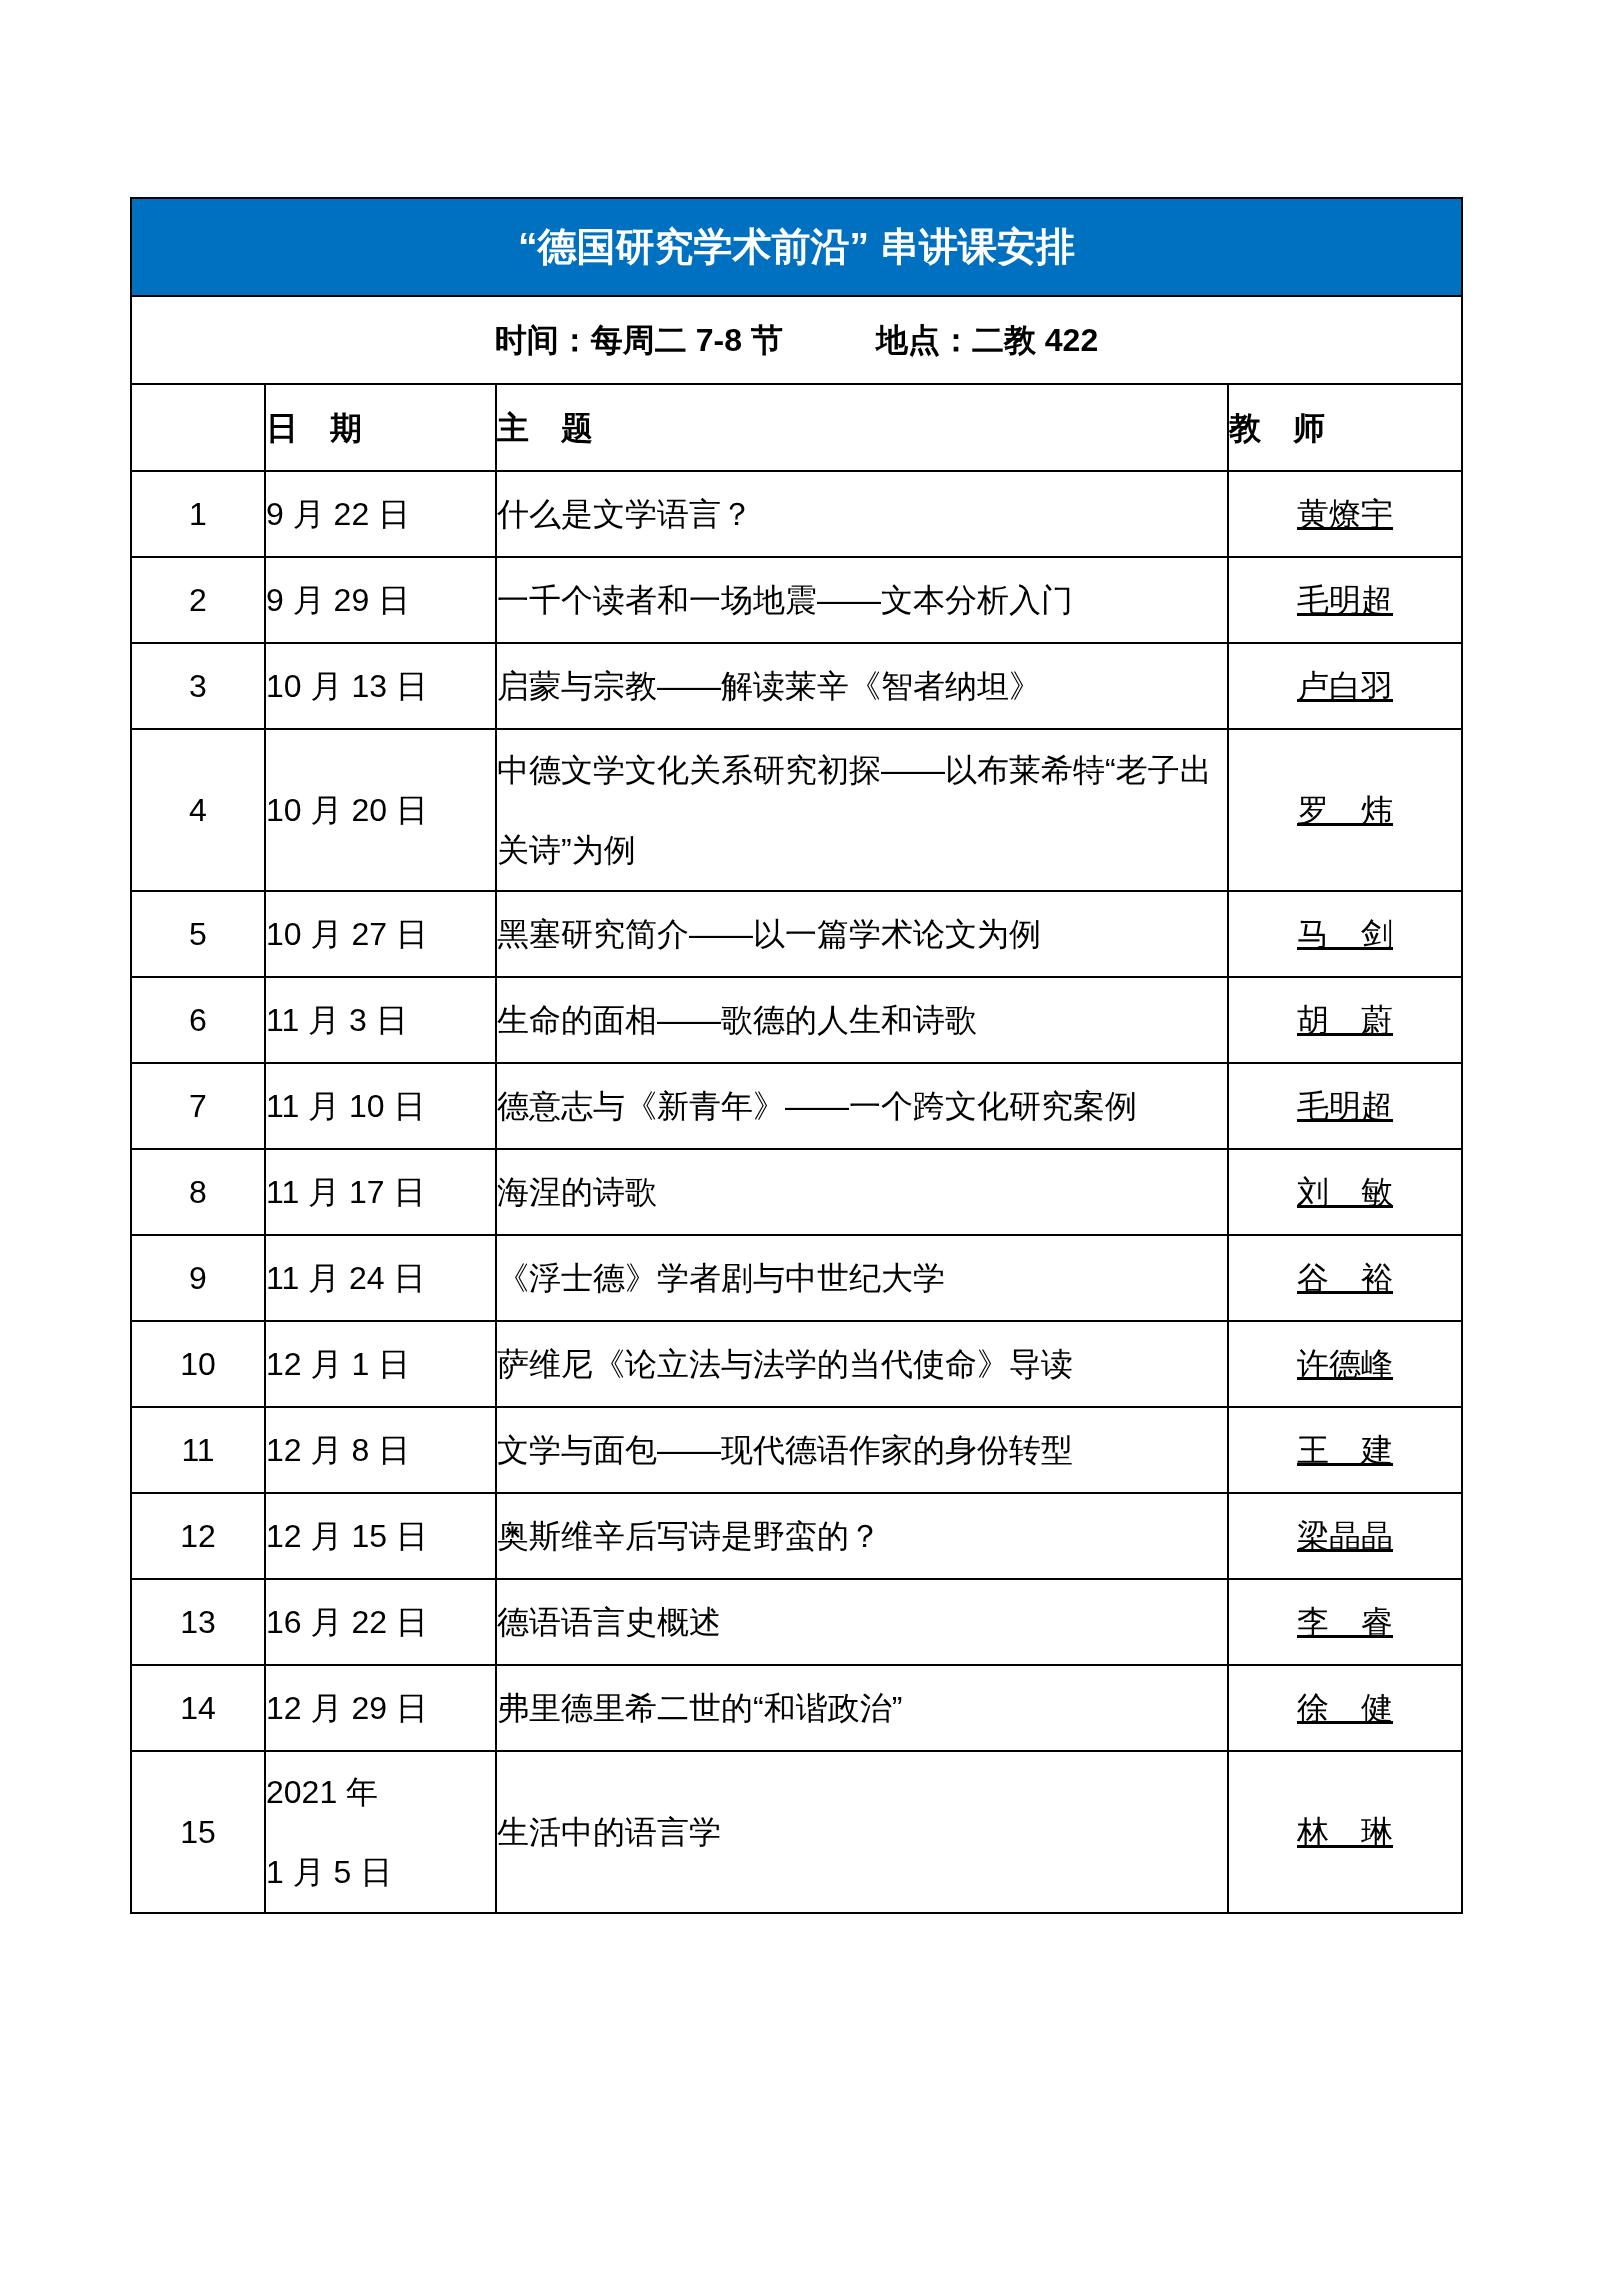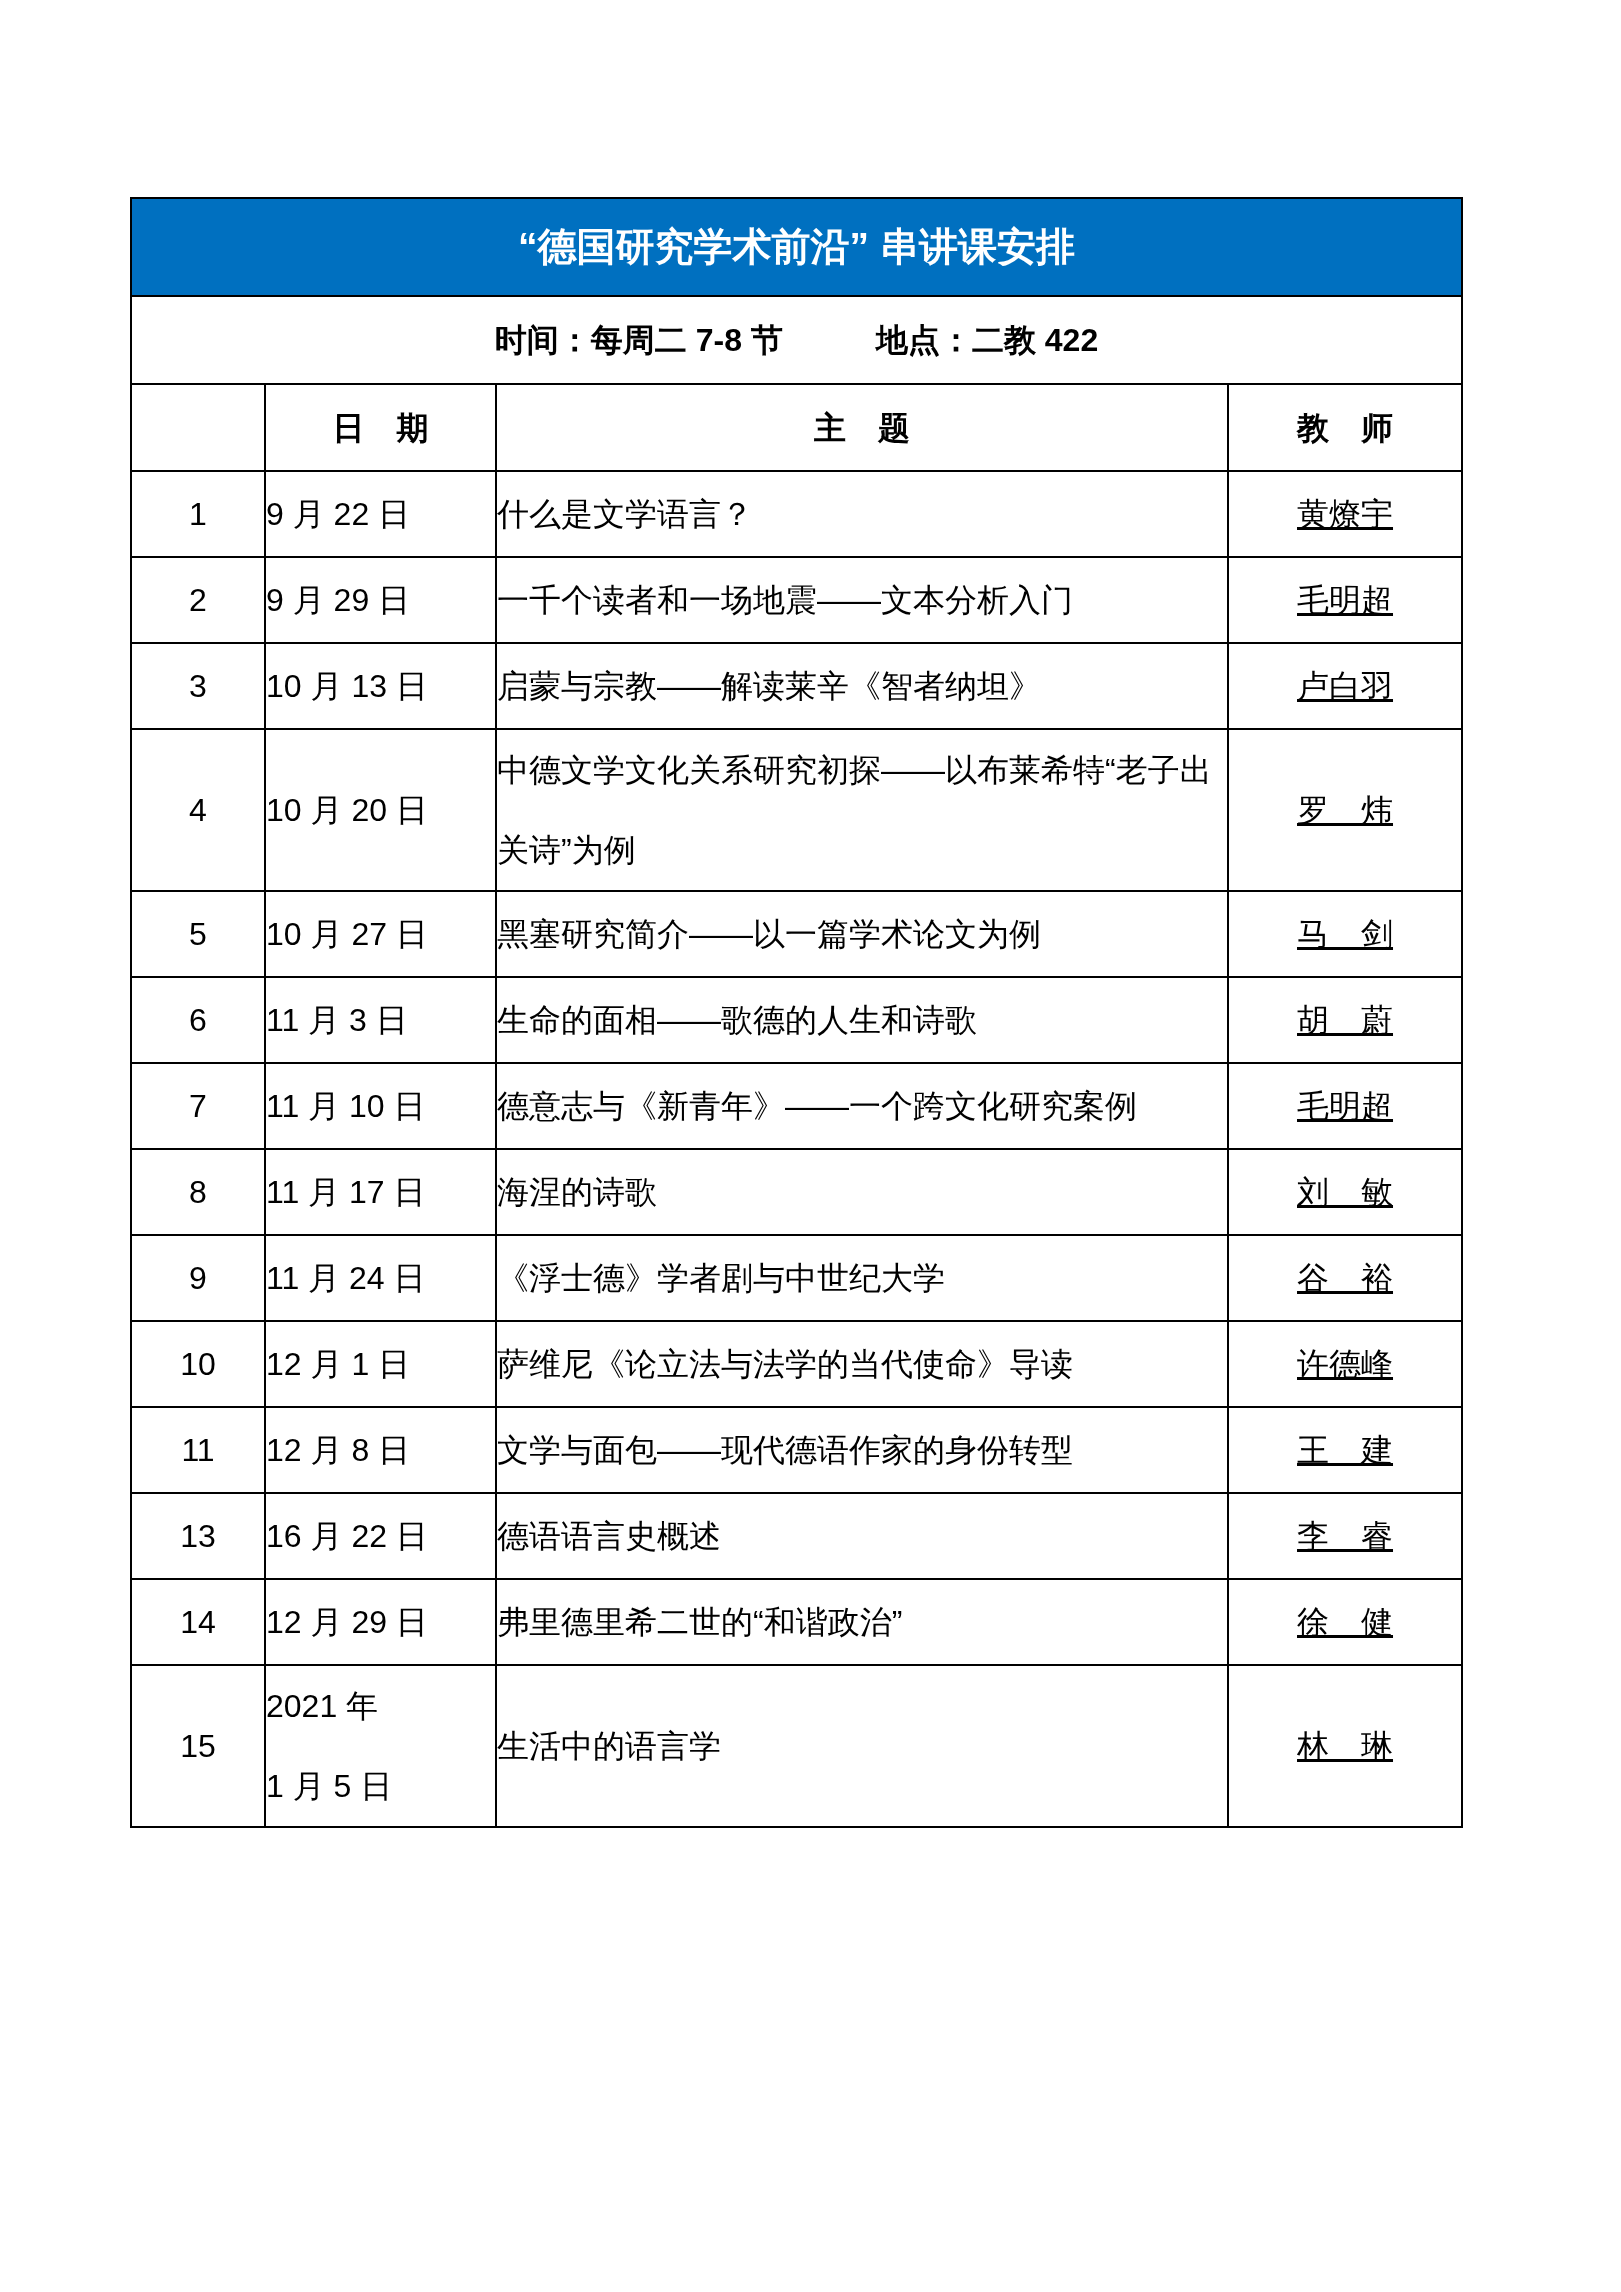--- a/index.html
+++ b/index.html
@@ -56,7 +56,7 @@
   tr.colheader-row th {
     height: 85px;
     font-weight: bold;
-    text-align: center;
+    text-align: left;
   }
   tbody tr.data-row {
     height: 86px;

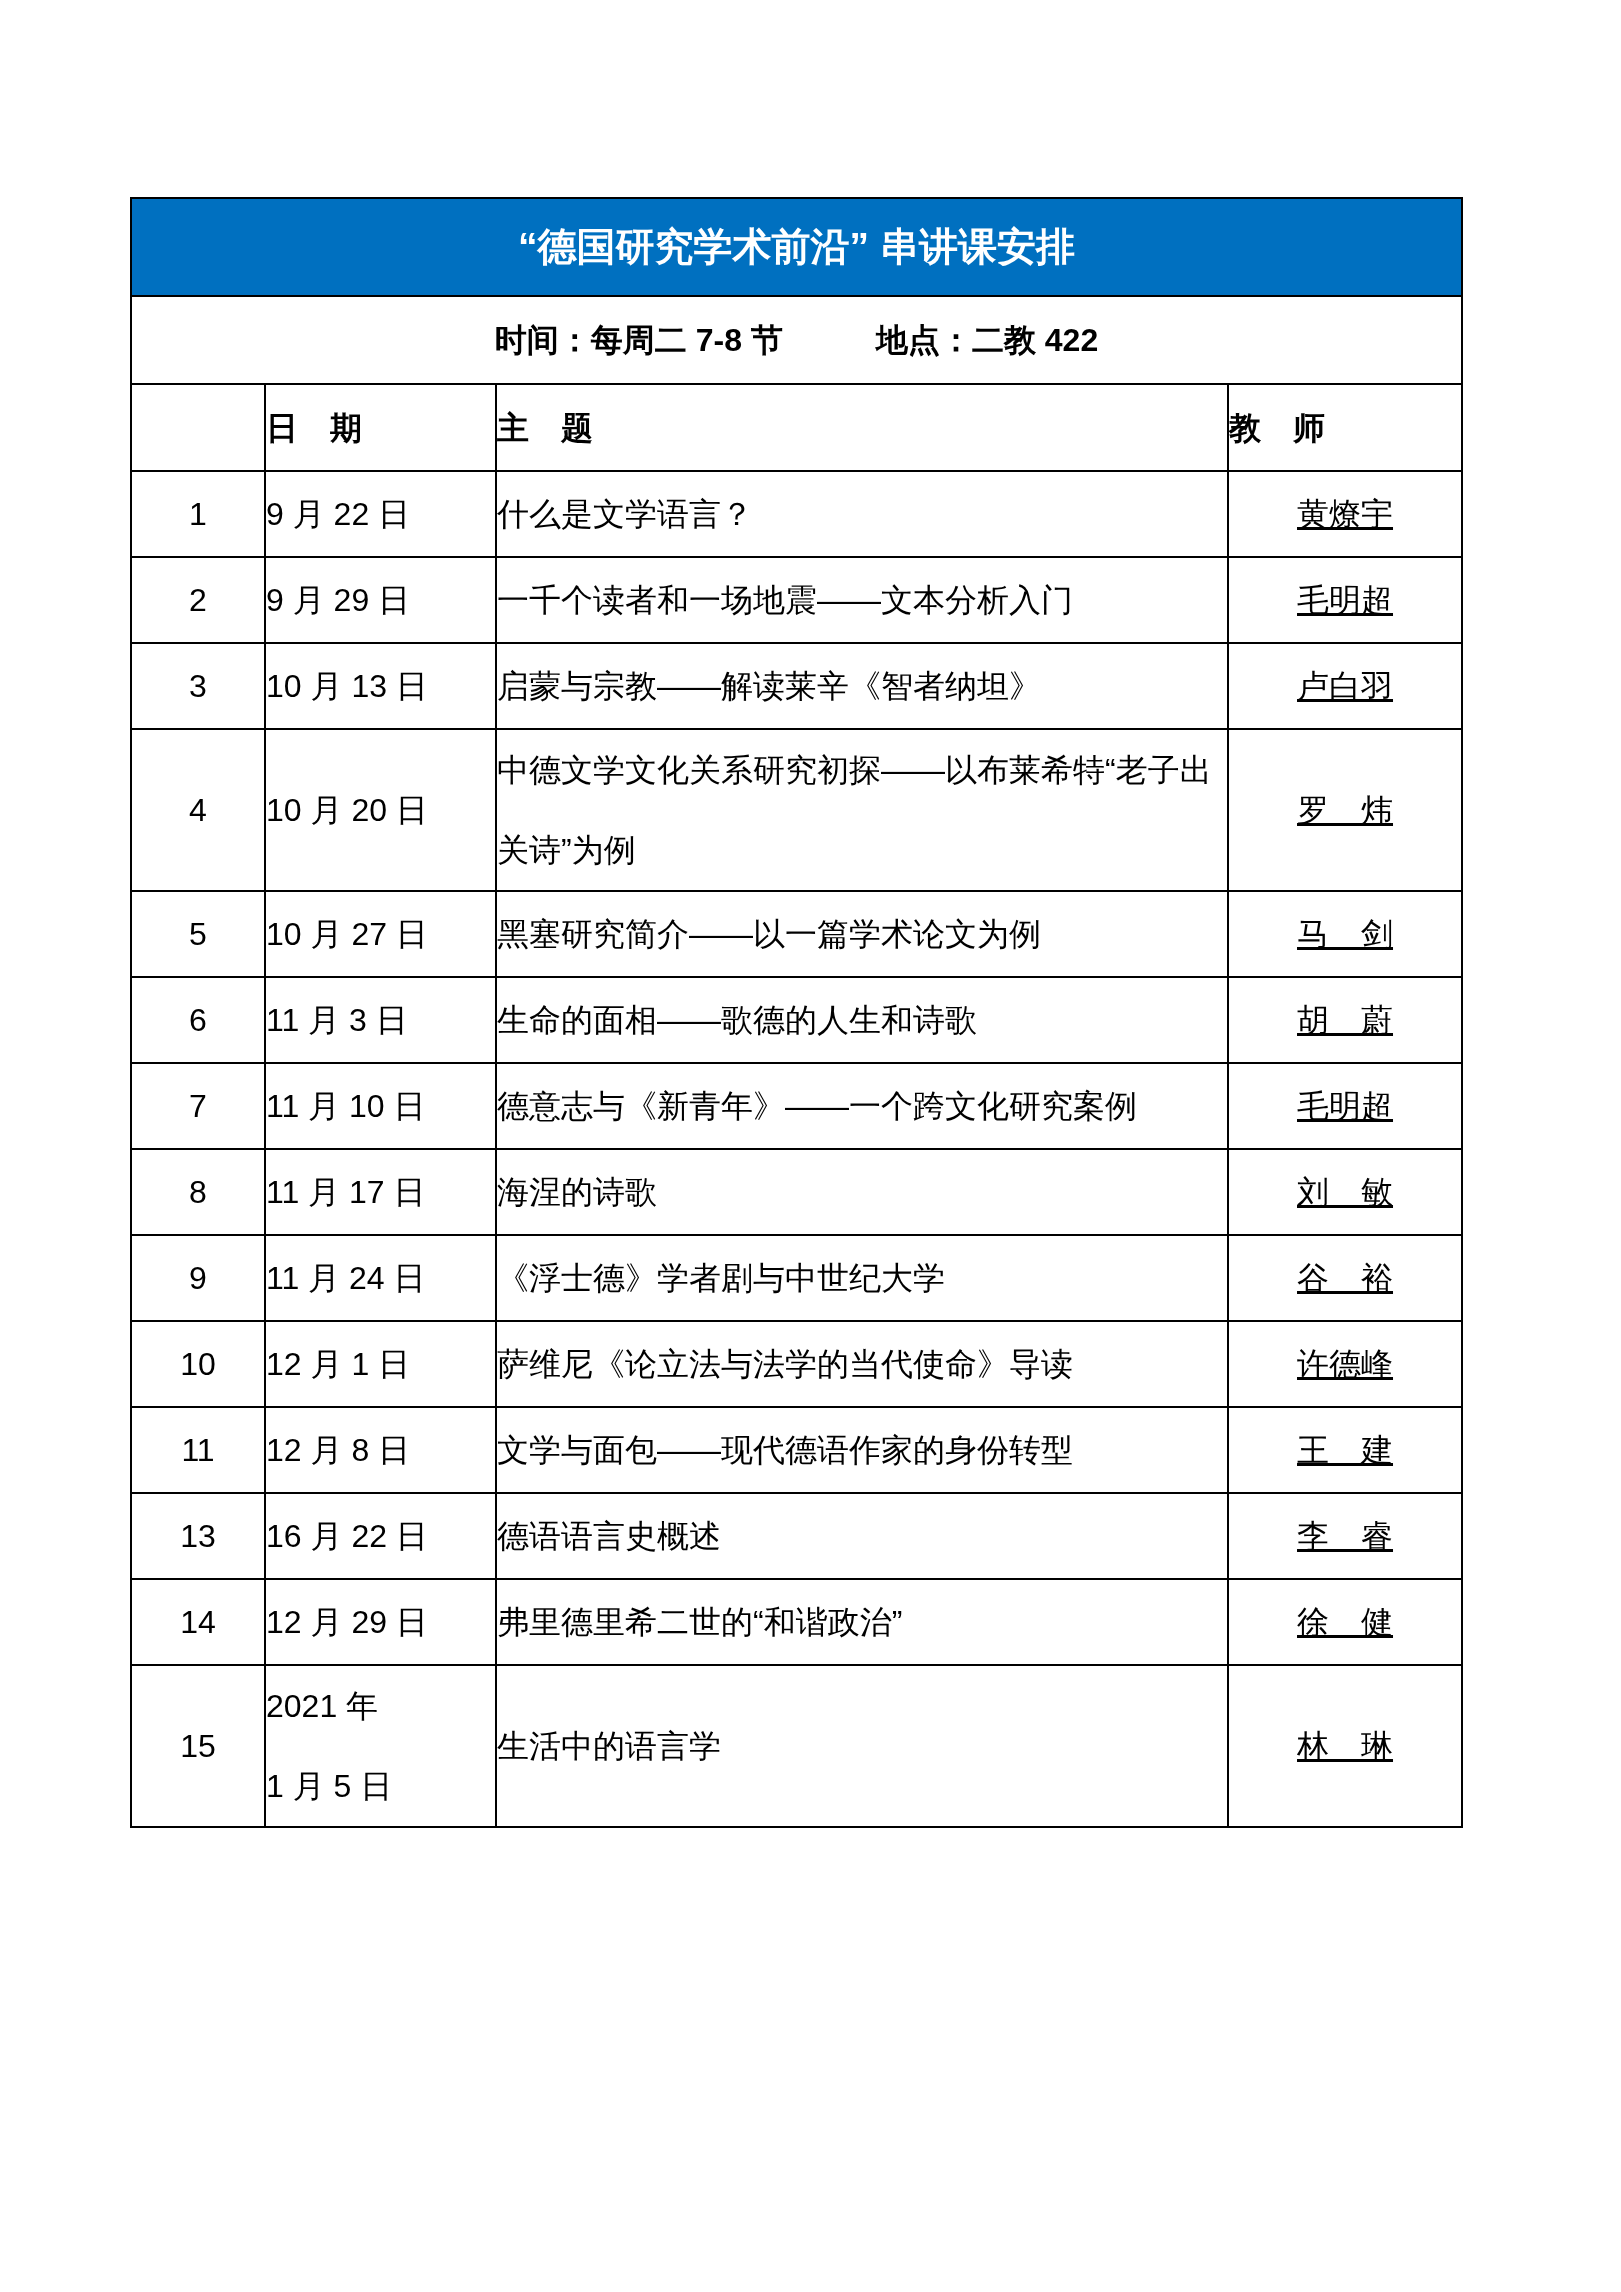--- a/index.html
+++ b/index.html
@@ -185,6 +185,12 @@
           <td class="c-teacher">王　建</td>
         </tr>
 
+        <tr class="data-row">
+          <td class="c-num">12</td>
+          <td class="c-date">12 月 15 日</td>
+          <td class="c-topic">奥斯维辛后写诗是野蛮的？</td>
+          <td class="c-teacher">梁晶晶</td>
+        </tr>
 
         <tr class="data-row">
           <td class="c-num">13</td>

